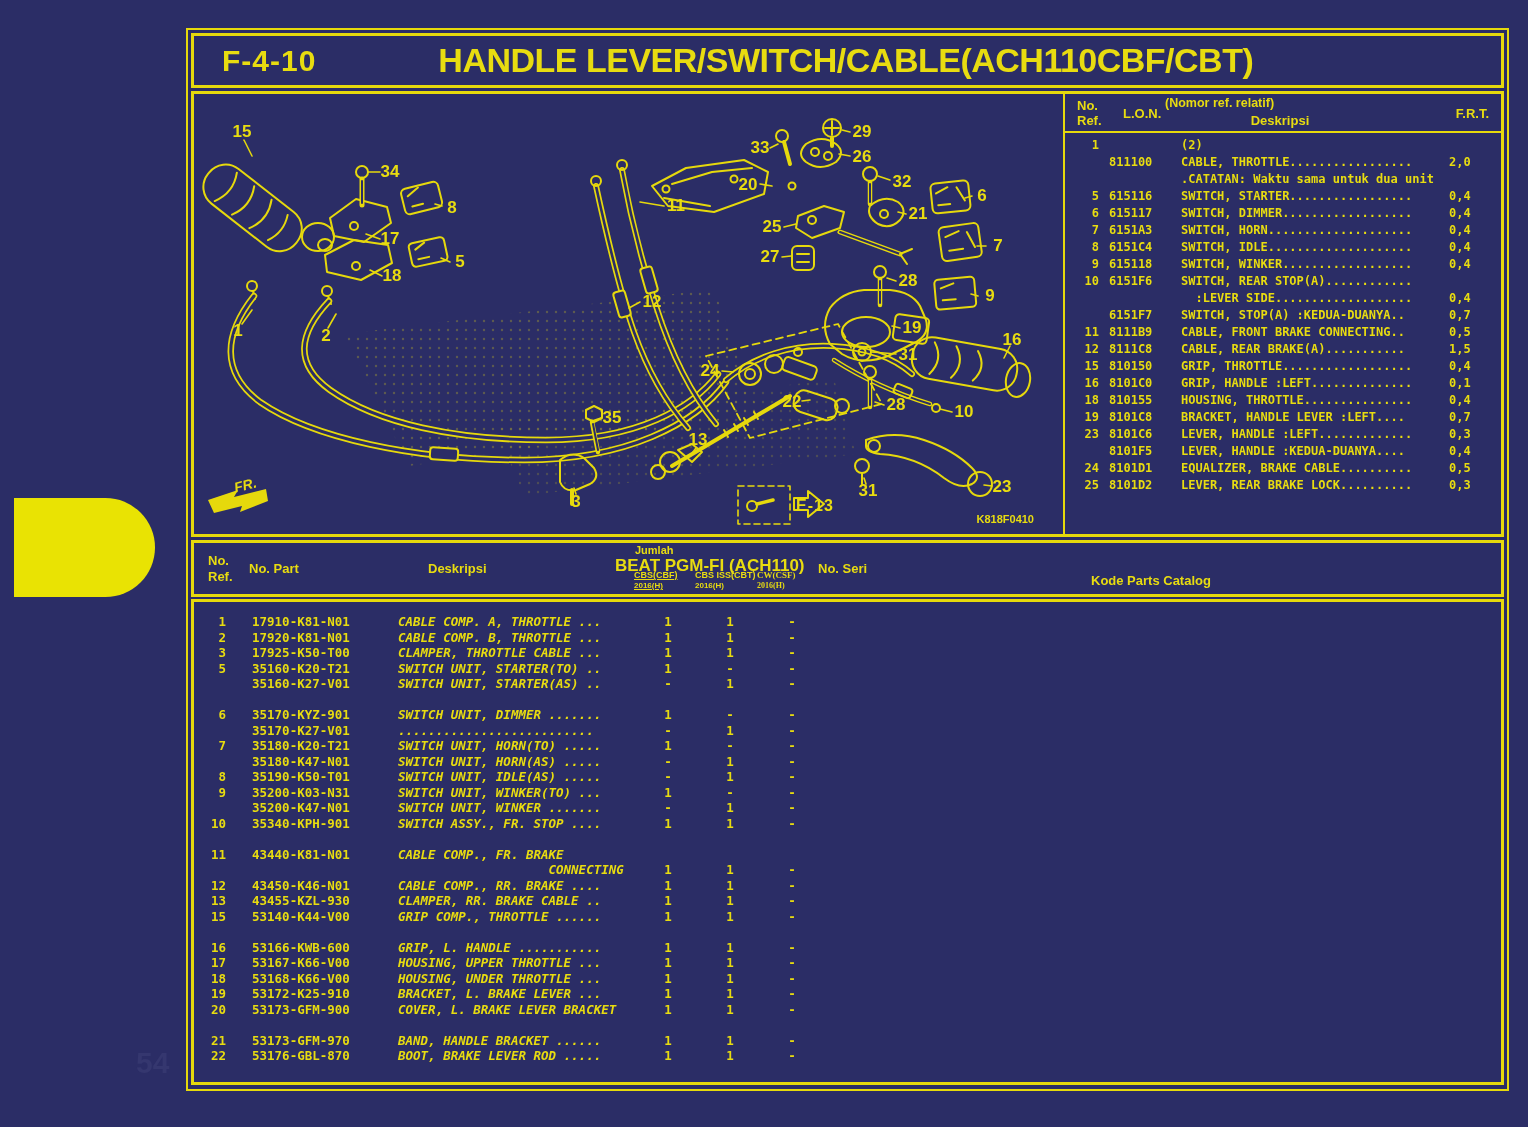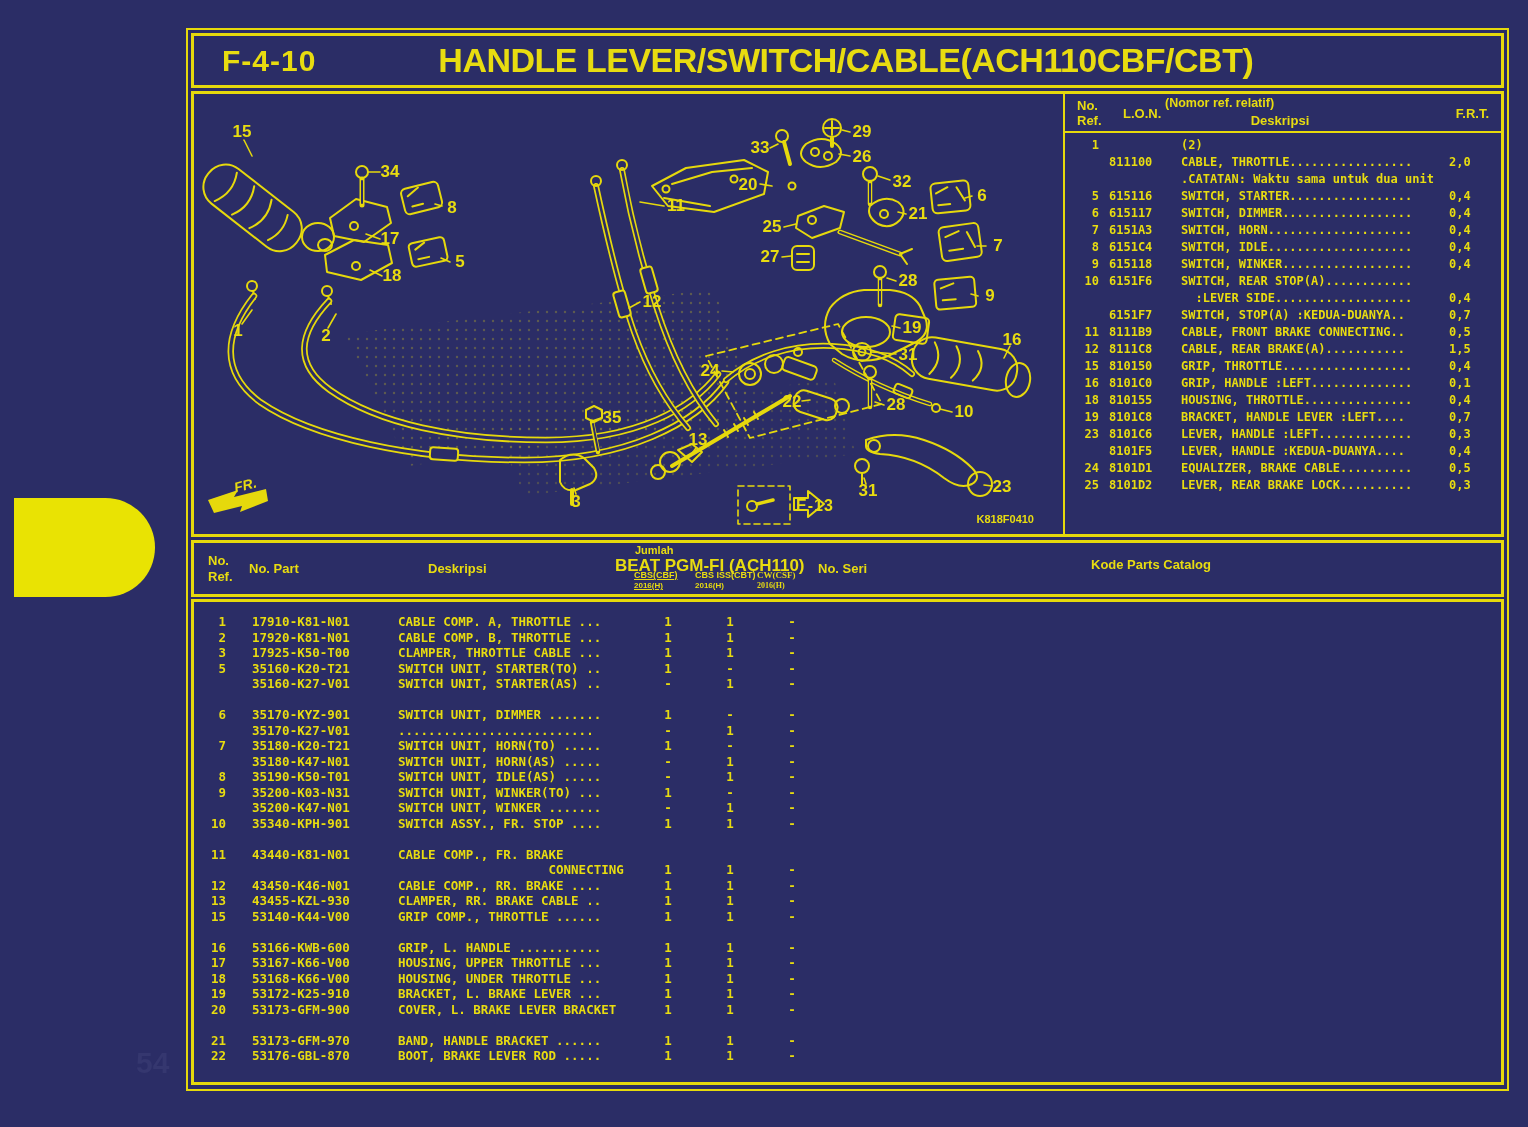--- a/index.html
+++ b/index.html
@@ -51,7 +51,7 @@
   .ph-sub{top:27px;width:74px;font-size:9px;line-height:10px;}
   .ph-sub .yr{font-size:8px;}
   .ph-seri{left:624px;top:18px;width:140px;font-size:13px;}
-  .ph-kode{left:897px;top:14px;width:220px;font-size:13px;}
+  .ph-kode{left:897px;top:30px;width:220px;font-size:13px;}
   
   .pbody-box{left:191px;top:599px;width:1313px;height:486px;}
   .parts-rows{position:absolute;left:0;top:12px;width:100%;

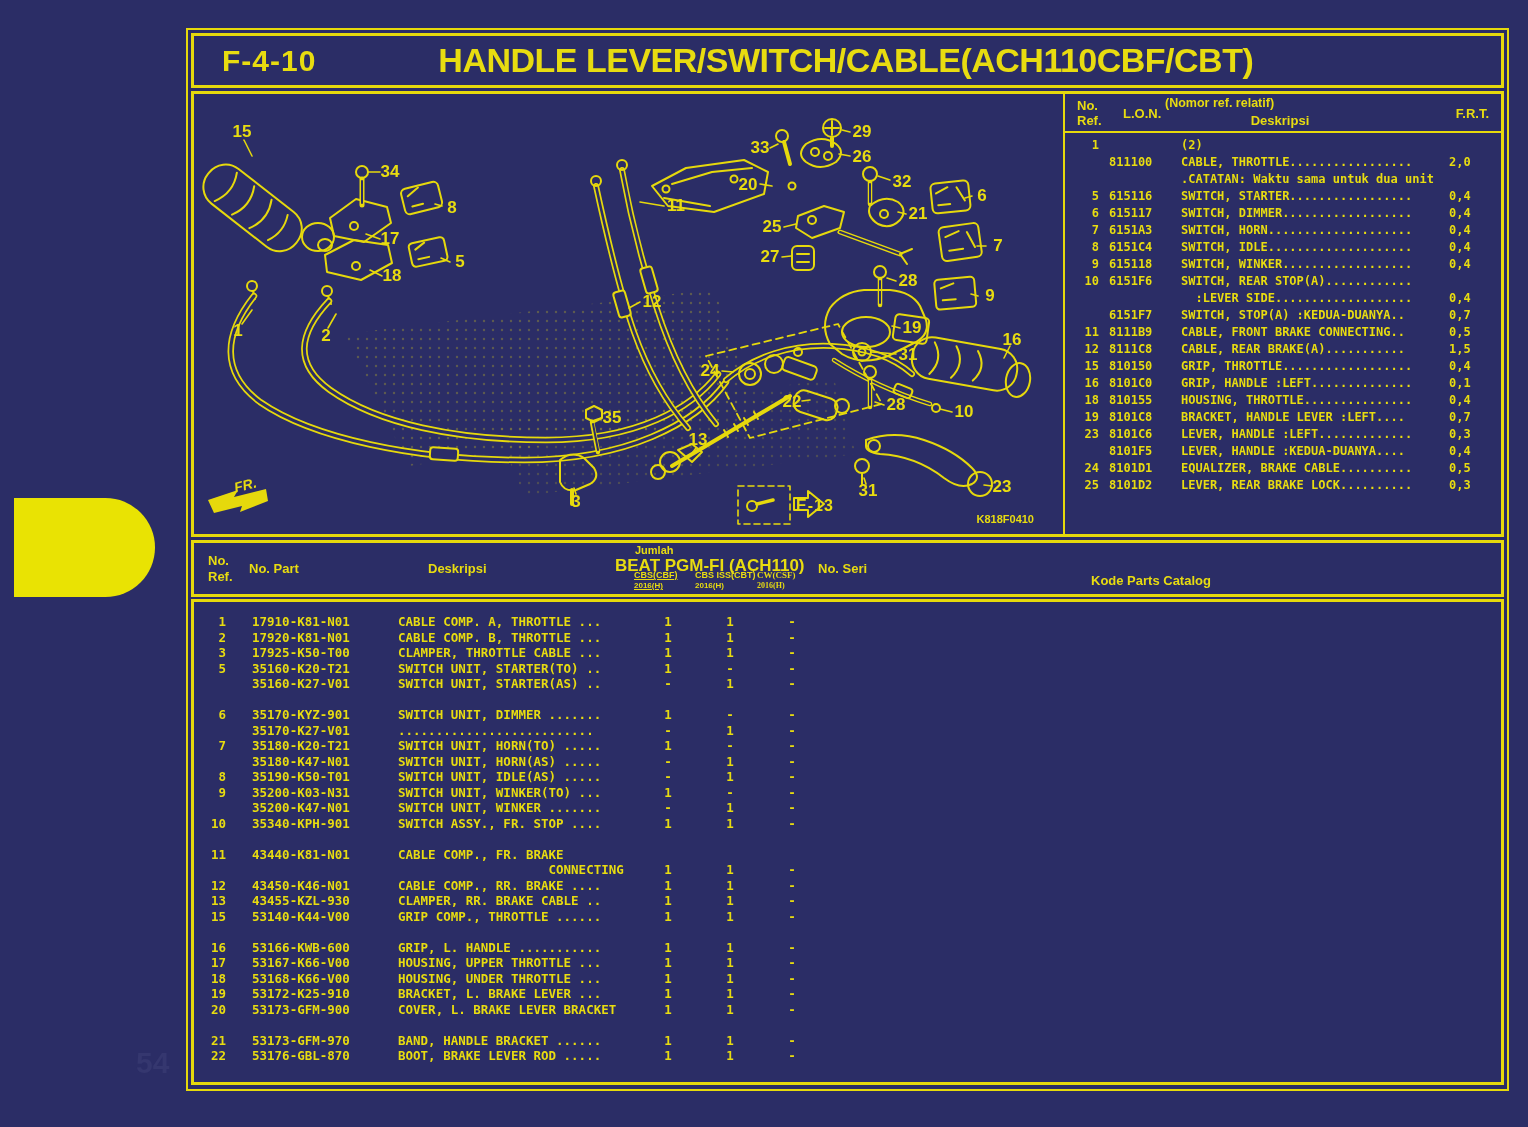--- a/index.html
+++ b/index.html
@@ -60,7 +60,7 @@
   .p-spacer{height:15.5px;}
   .pt-ref{flex:none;width:26px;padding-left:6px;text-align:right;}
   .pt-part{flex:none;width:146px;margin-left:26px;}
-  .pt-desc{flex:none;width:240px;white-space:pre;}
+  .pt-desc{flex:none;width:240px;white-space:pre;font-style:italic;}
   .pt-q{flex:none;width:60px;text-align:center;}
   .pt-q2{width:64px;}
   .p-row.two .pt-q{padding-top:15.5px;}

